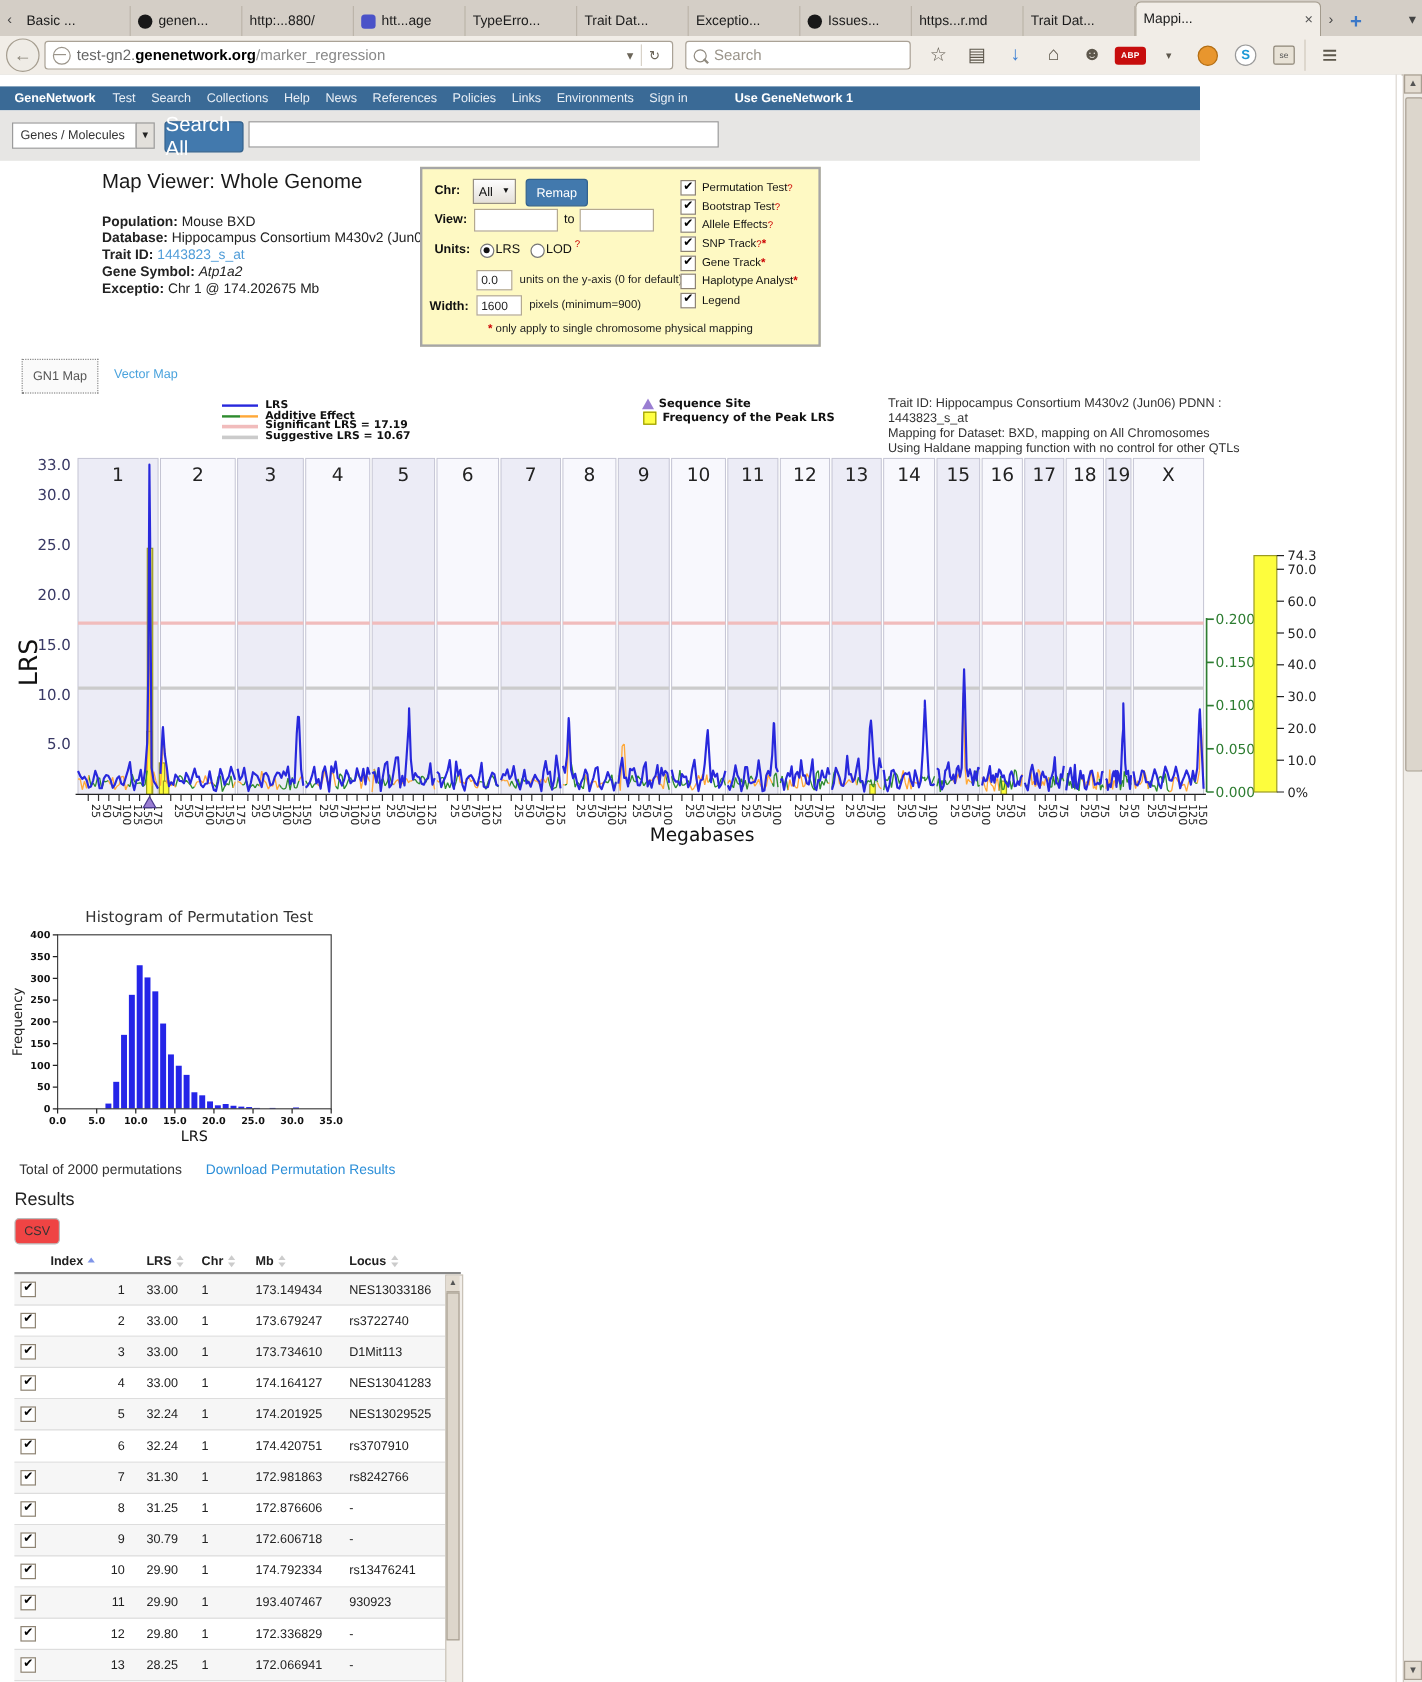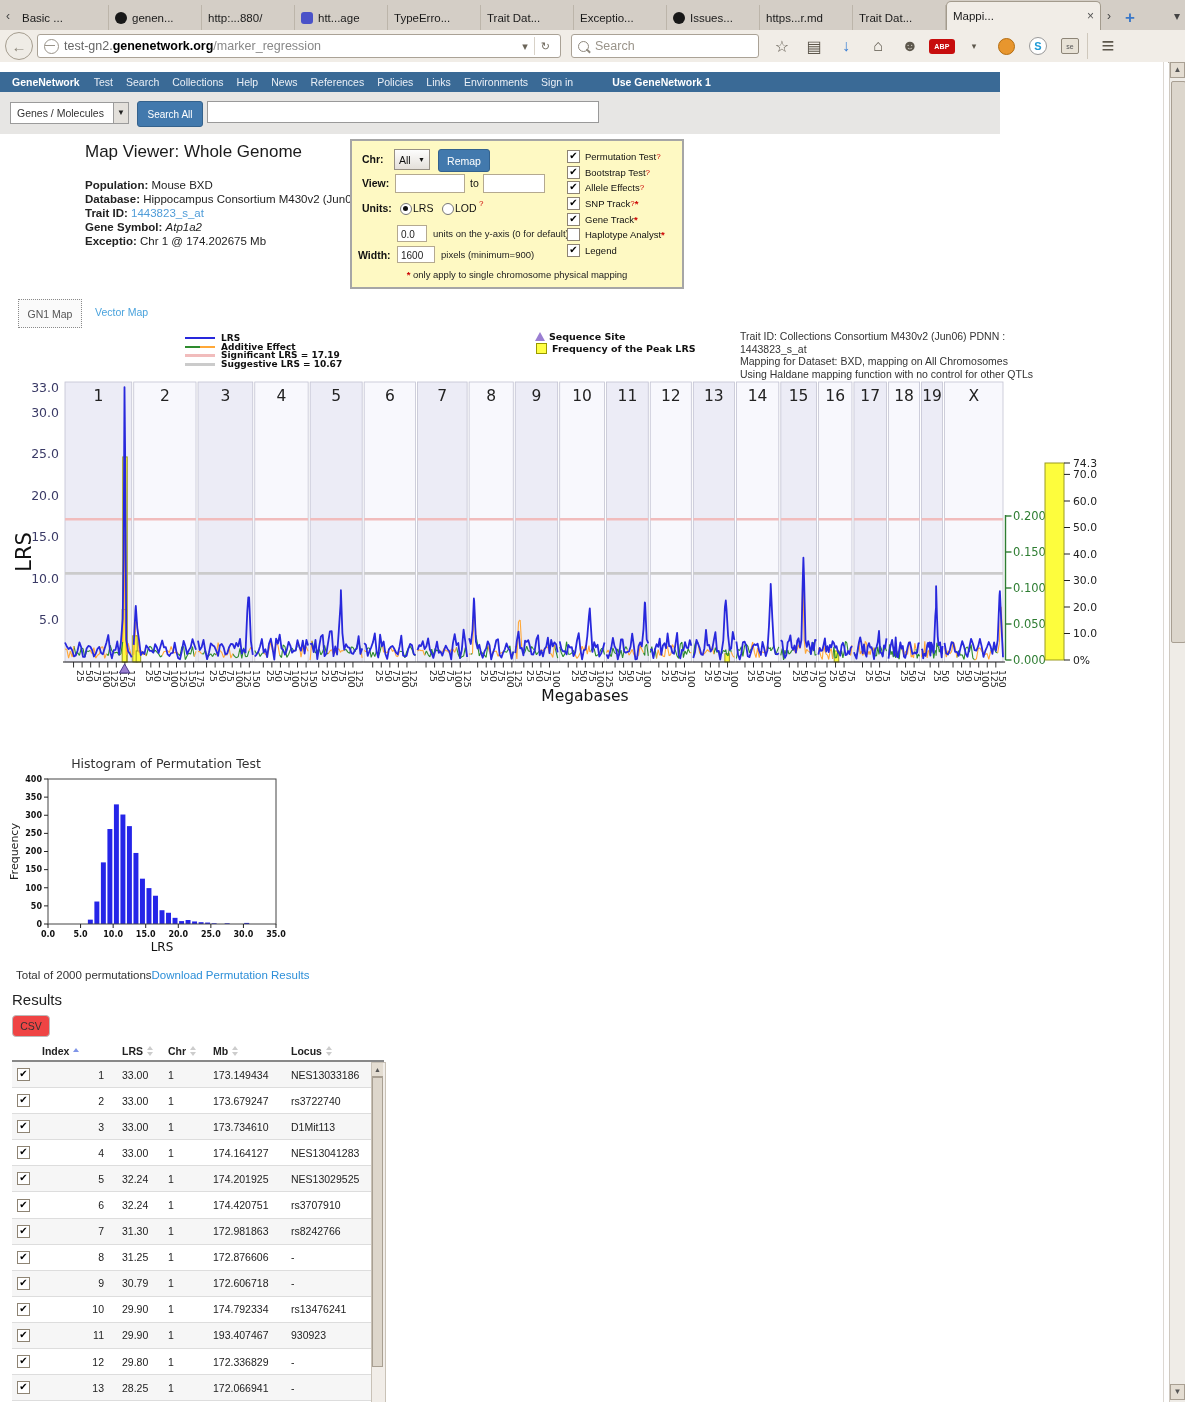--- a/index.html
+++ b/index.html
@@ -50,7 +50,7 @@
   #graybar{position:absolute;left:0;top:30px;width:1000px;height:42px;background:#e7e6e4}
   #catsel{position:absolute;left:10px;top:10px;width:104px;height:22px;background:#fff;border:1px solid #9b9b9b;font-size:10.5px;color:#333;display:flex;align-items:center;padding-left:6px;box-sizing:border-box}
   #catbtn{position:absolute;left:113px;top:10px;width:16px;height:22px;background:#e3e0db;border:1px solid #9b9b9b;box-sizing:border-box;font-size:8px;color:#222;text-align:center;line-height:20px}
-  #searchallbtn{position:absolute;left:137px;top:9px;width:64px;height:24px;background:#4279ad;border:1px solid #34628d;border-radius:3px;color:#fff;font-size:10px;display:flex;align-items:center;justify-content:center}
+  #searchallbtn{position:absolute;left:137px;top:9px;width:64px;height:24px;background:#4279ad;border:1px solid #34628d;border-radius:3px;color:#fff;font-size:17px;display:flex;align-items:center;justify-content:center}
   #bigsearch{position:absolute;left:207px;top:9px;width:392px;height:22px;background:#fff;border:1px solid #999;box-sizing:border-box}
   
   #pagetitle{position:absolute;left:85px;top:80px;font-size:17px;color:#1a1a1a}

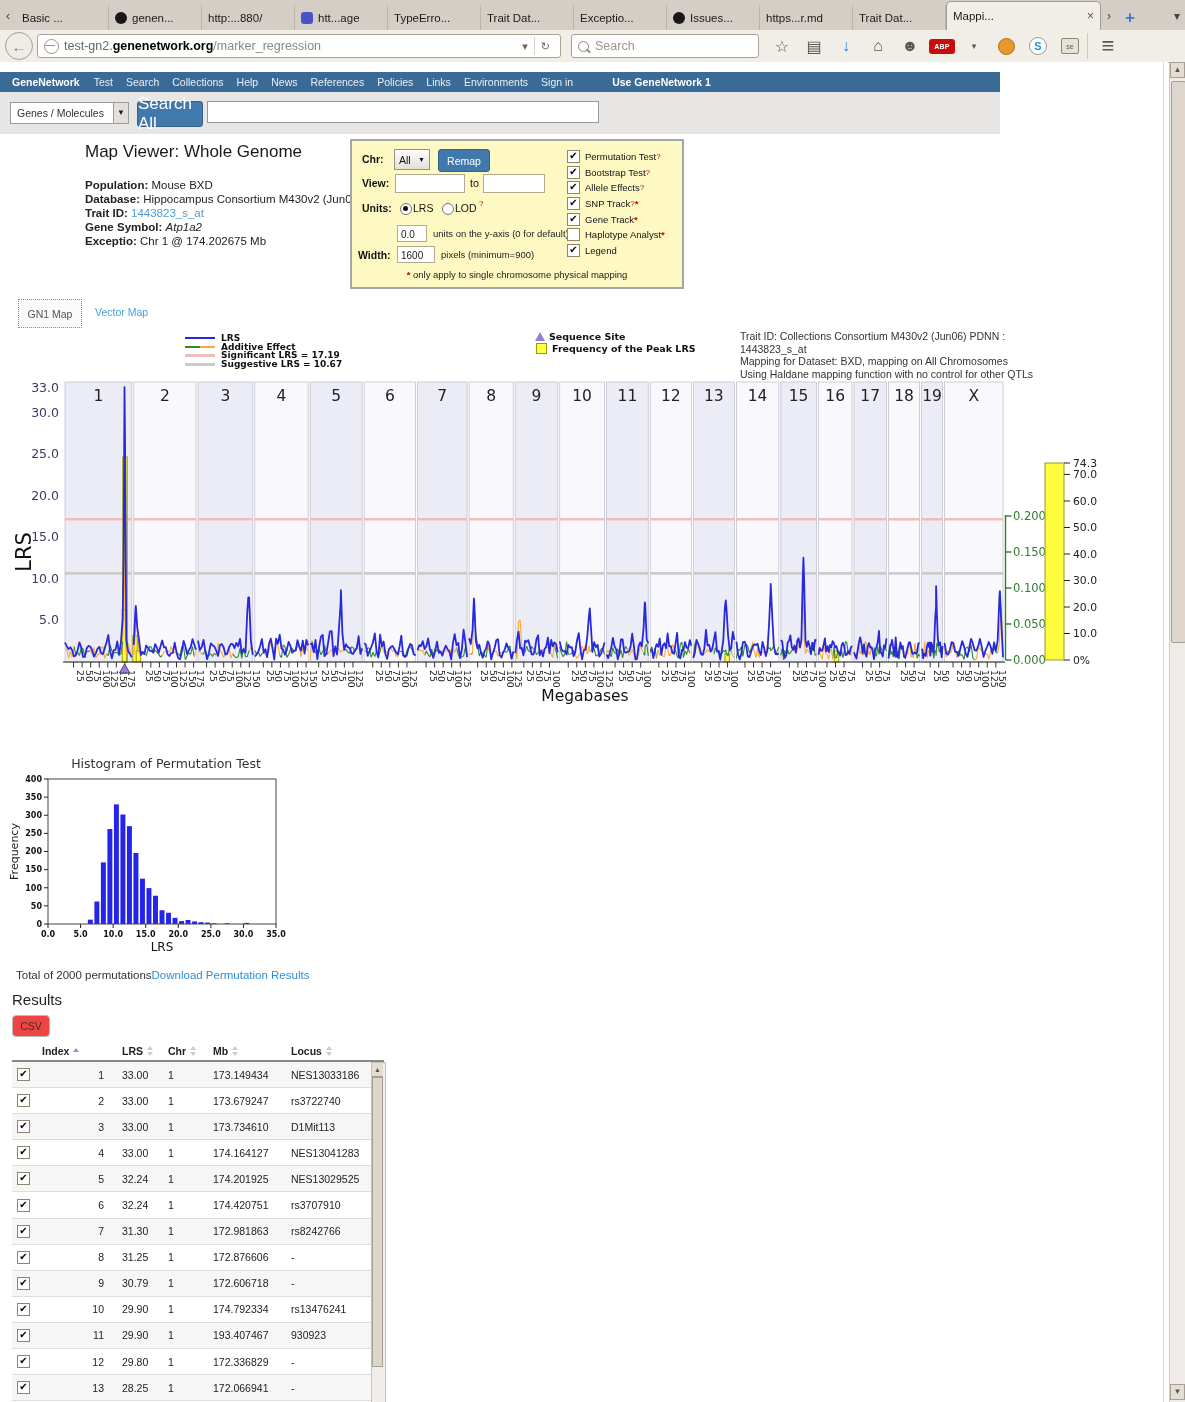--- a/index.html
+++ b/index.html
@@ -314,7 +314,7 @@
       </div>
   </div>
   <div id="traitinfo">
-    <div>Trait ID: Collections Consortium M430v2 (Jun06) PDNN : 1443823_s_at</div>
+    <div>Trait ID: Hippocampus Consortium M430v2 (Jun06) PDNN : 1443823_s_at</div>
     <div>Mapping for Dataset: BXD, mapping on All Chromosomes</div>
     <div>Using Haldane mapping function with no control for other QTLs</div>
   </div>

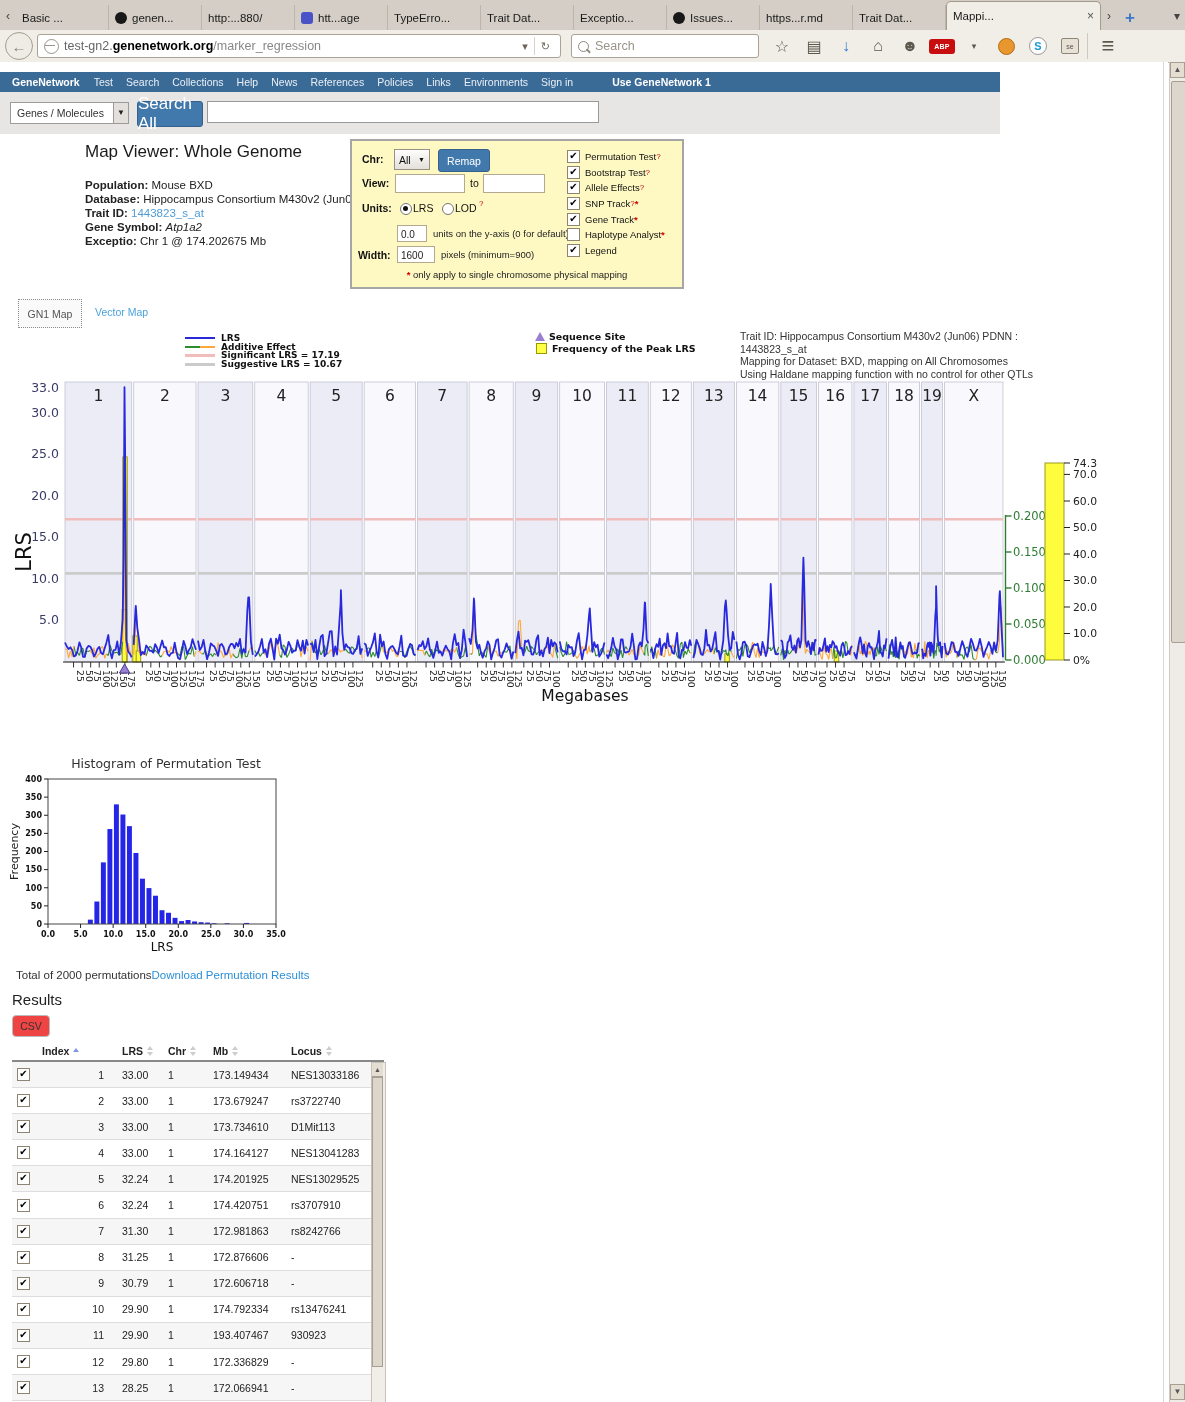--- a/index.html
+++ b/index.html
@@ -88,7 +88,7 @@
   
   #addnote{position:absolute;left:16px;top:666px;width:1140px;font-size:11.5px;color:#111}
   #permline{position:absolute;left:16px;top:907px;font-size:11.5px;color:#333}
-  #permlink{color:#2d8fd8;margin-left:0}
+  #permlink{color:#2d8fd8;margin-left:20px}
   #resultsh{position:absolute;left:12px;top:929px;font-size:15px;color:#222}
   #csvbtn{position:absolute;left:12px;top:953px;width:36px;height:20px;border:1px solid #bbb;border-radius:4px;background:#ef4444;font-size:10.5px;color:#333;display:flex;align-items:center;justify-content:center}
   

